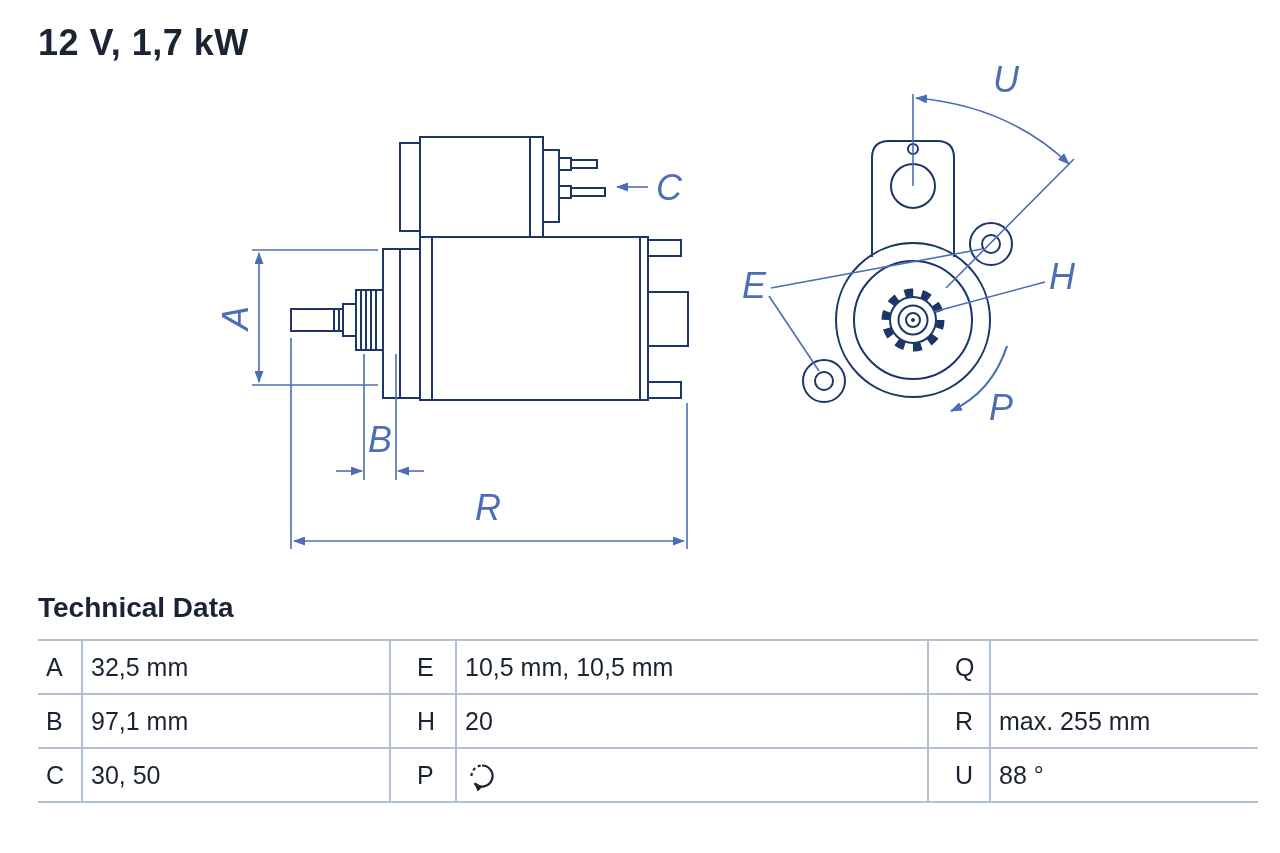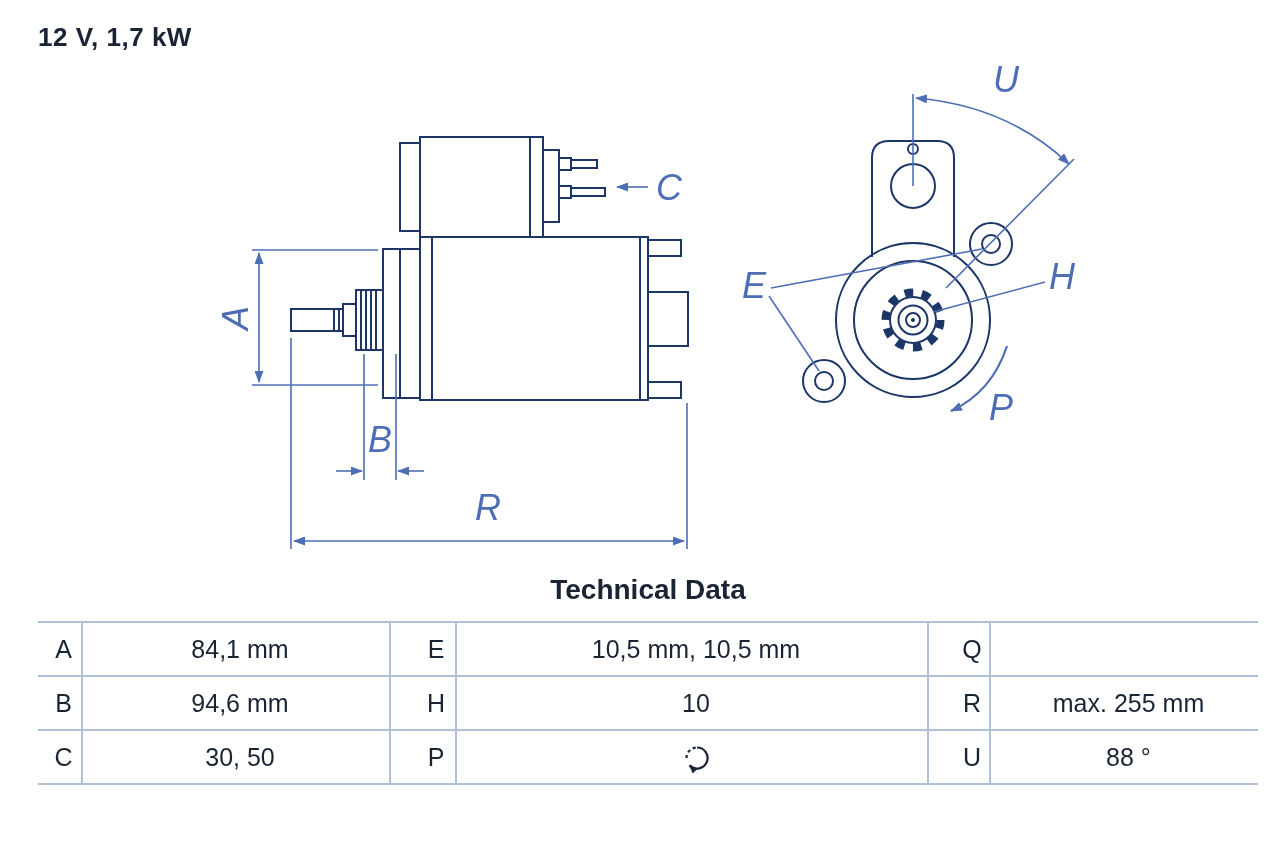--- a/index.html
+++ b/index.html
@@ -12,7 +12,7 @@
   .page { position:relative; width:1280px; height:853px; background:#ffffff; }
   .title {
     position:absolute; top:22px; left:38px;
-    font-size:26px; font-weight:bold; color:#1a2433; letter-spacing:0.5px;
+    font-size:36px; font-weight:bold; color:#1a2433; letter-spacing:0.5px;
   }
   .drawing { position:absolute; top:0; left:0; }
   .tech { position:absolute; top:574px; left:38px; width:1220px;text-align:center; }

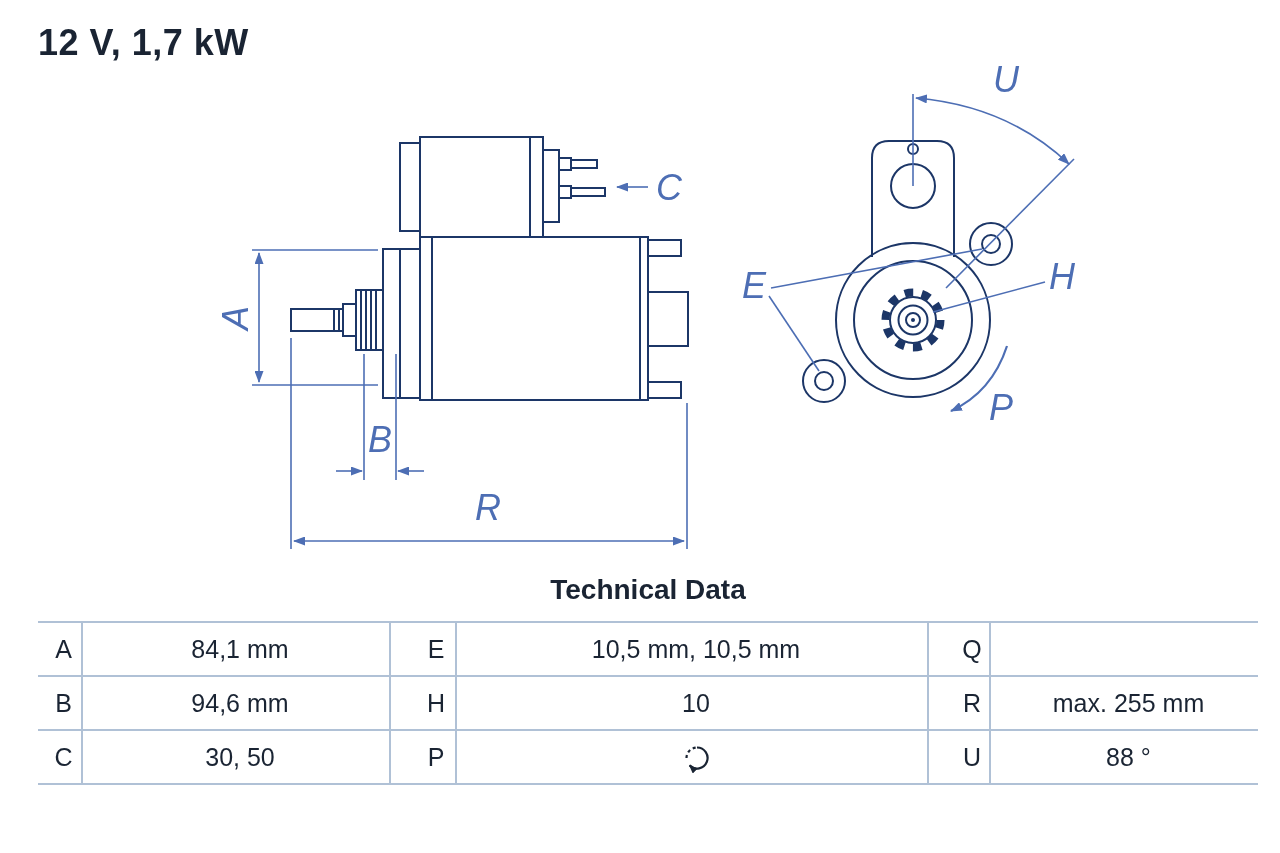--- a/index.html
+++ b/index.html
@@ -15,7 +15,7 @@
     font-size:36px; font-weight:bold; color:#1a2433; letter-spacing:0.5px;
   }
   .drawing { position:absolute; top:0; left:0; }
-  .tech { position:absolute; top:574px; left:38px; width:1220px;text-align:center; }
+  .tech { position:absolute; top:592px; left:38px; width:1220px; }
   .tech h2 { font-size:28px; font-weight:bold; color:#1a2433; margin-bottom:15px; }
   table.td { border-collapse:collapse; width:1220px; table-layout:fixed; }
   table.td td {

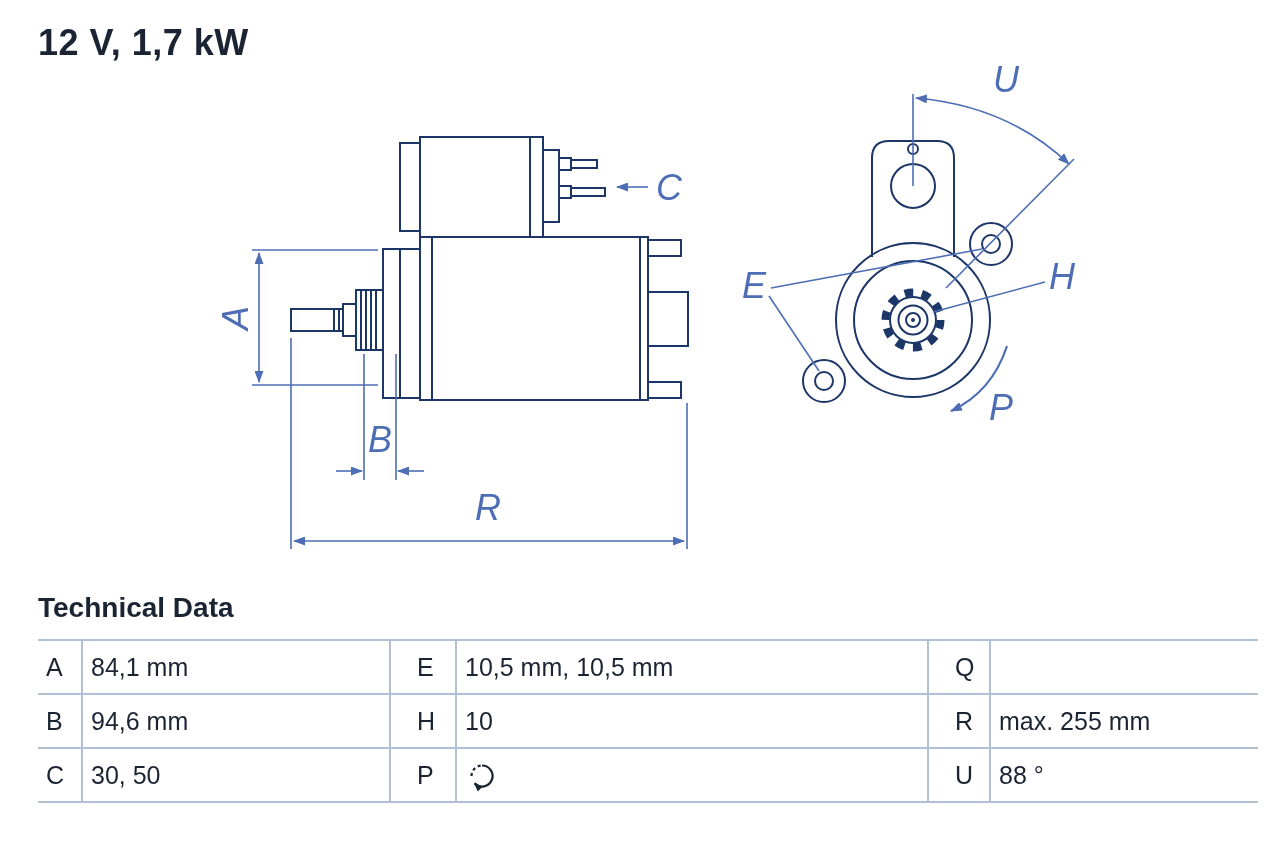--- a/index.html
+++ b/index.html
@@ -163,7 +163,7 @@
       <tbody>
           <tr>
         <td class="key-first">A</td>
-        <td class="val">84,1 mm</td>
+        <td class="val">32,5 mm</td>
         <td class="key">E</td>
         <td class="val">10,5 mm, 10,5 mm</td>
         <td class="key">Q</td>

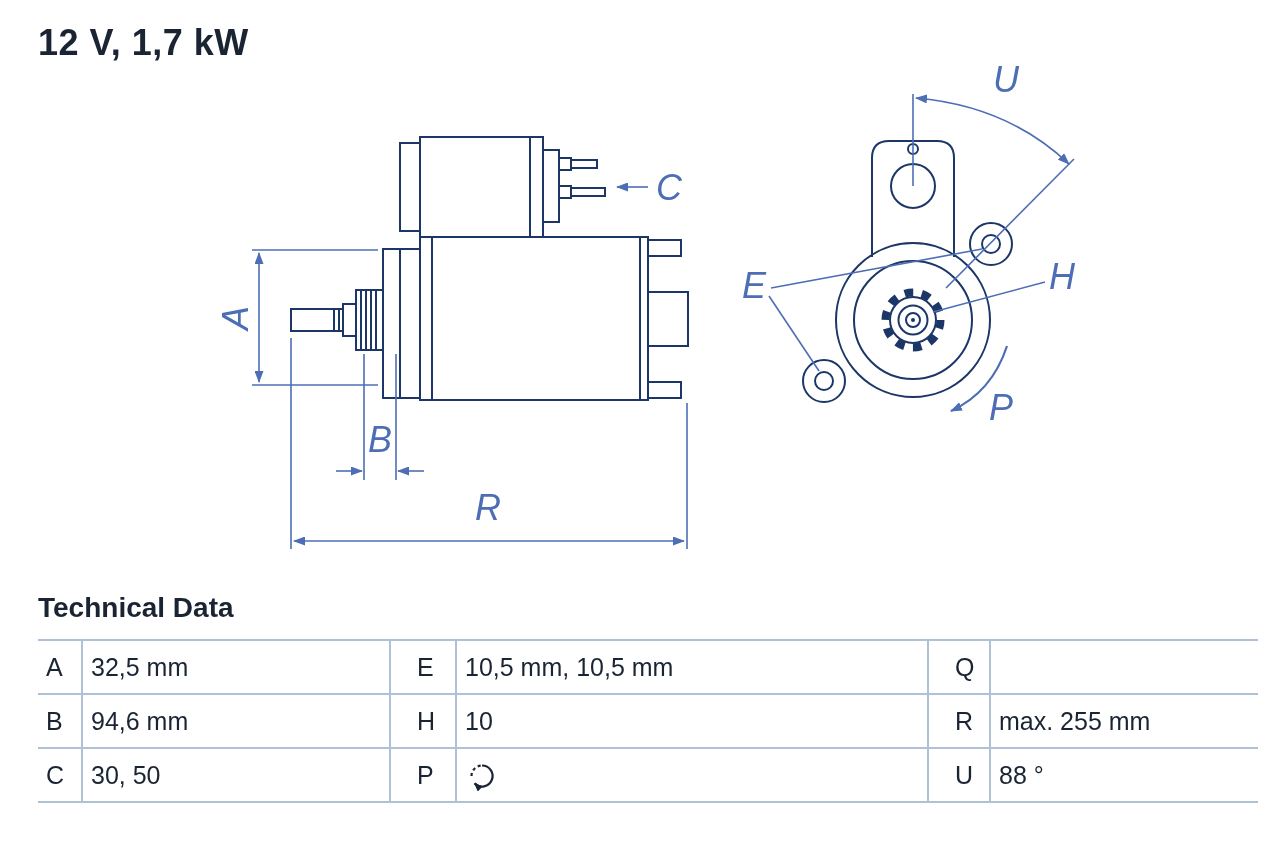--- a/index.html
+++ b/index.html
@@ -171,7 +171,7 @@
       </tr>
       <tr>
         <td class="key-first">B</td>
-        <td class="val">94,6 mm</td>
+        <td class="val">97,1 mm</td>
         <td class="key">H</td>
         <td class="val">10</td>
         <td class="key">R</td>

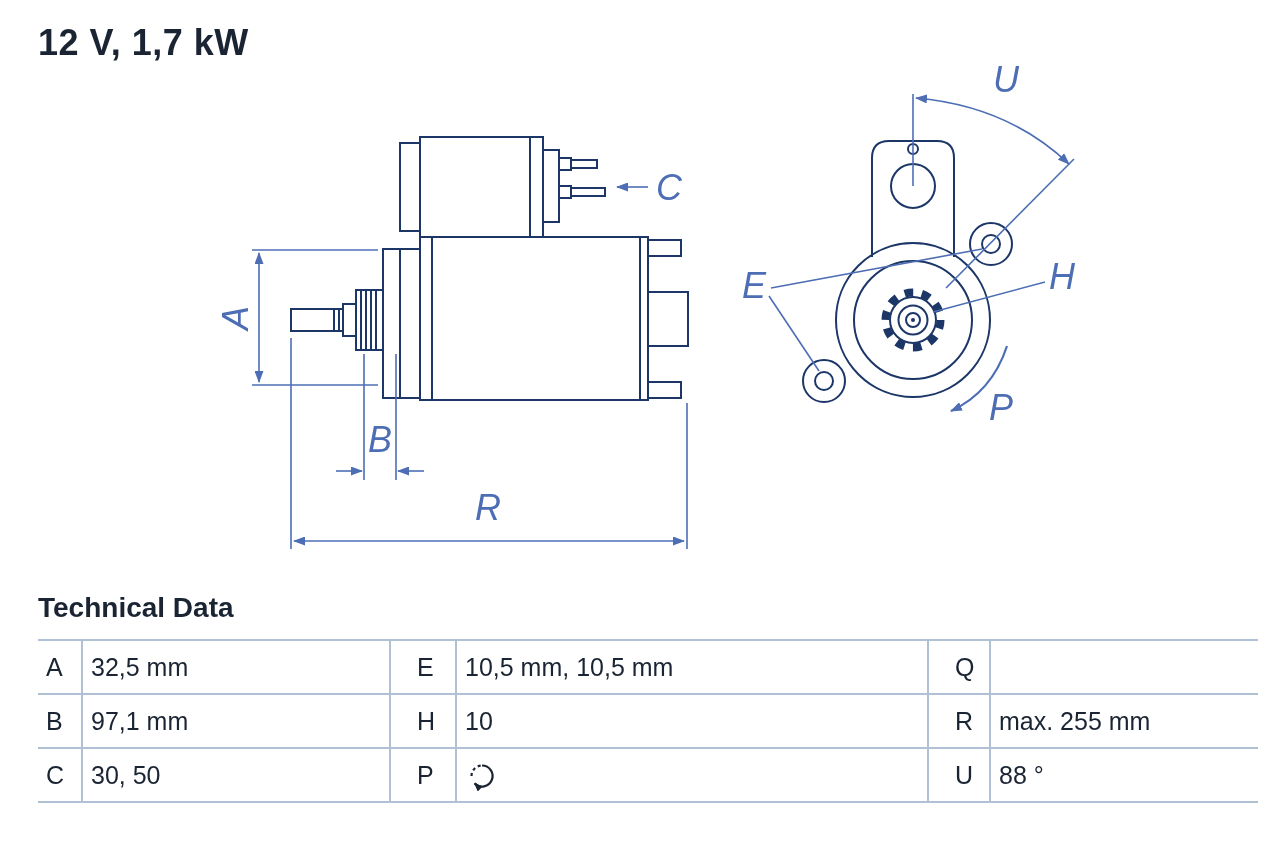--- a/index.html
+++ b/index.html
@@ -173,7 +173,7 @@
         <td class="key-first">B</td>
         <td class="val">97,1 mm</td>
         <td class="key">H</td>
-        <td class="val">10</td>
+        <td class="val">20</td>
         <td class="key">R</td>
         <td class="val">max. 255 mm</td>
       </tr>

